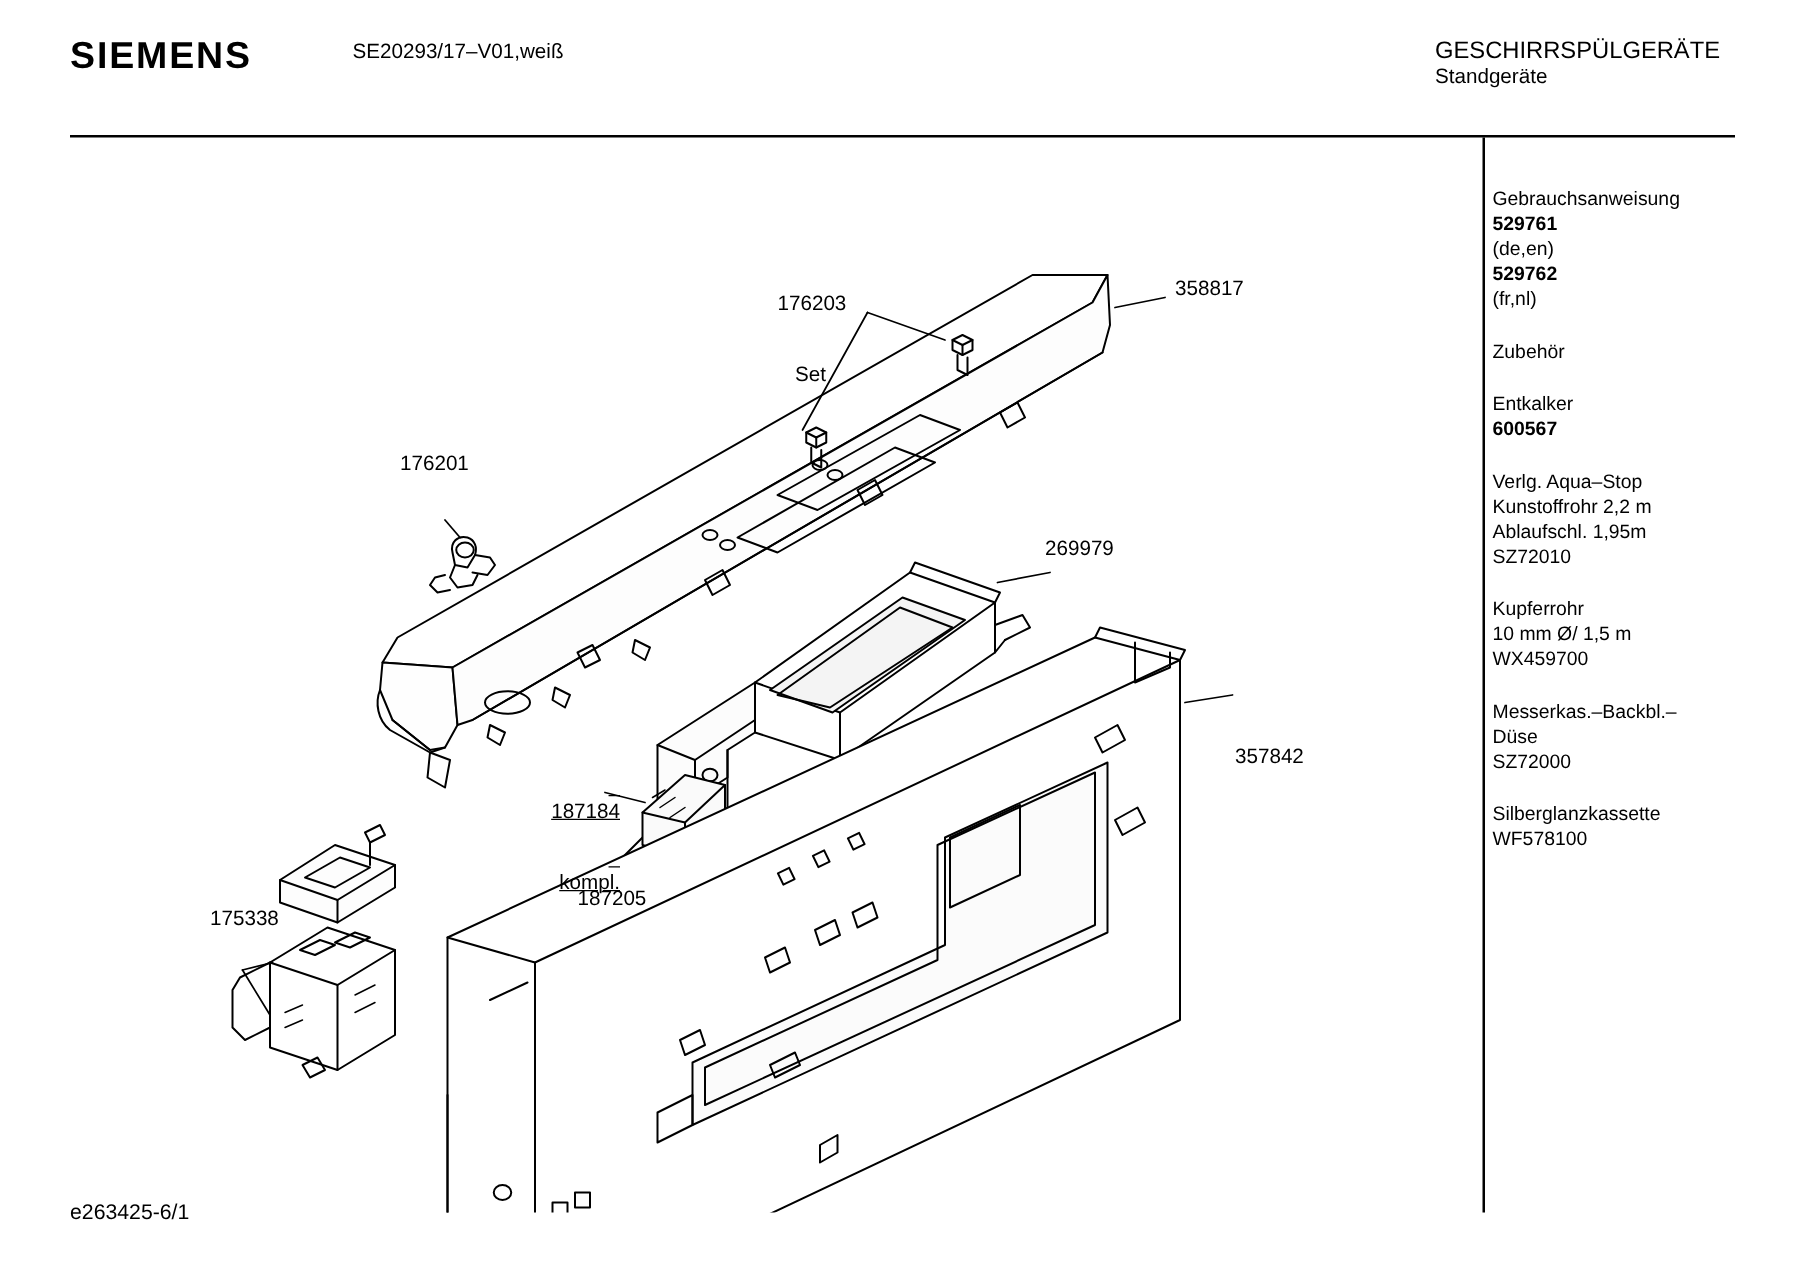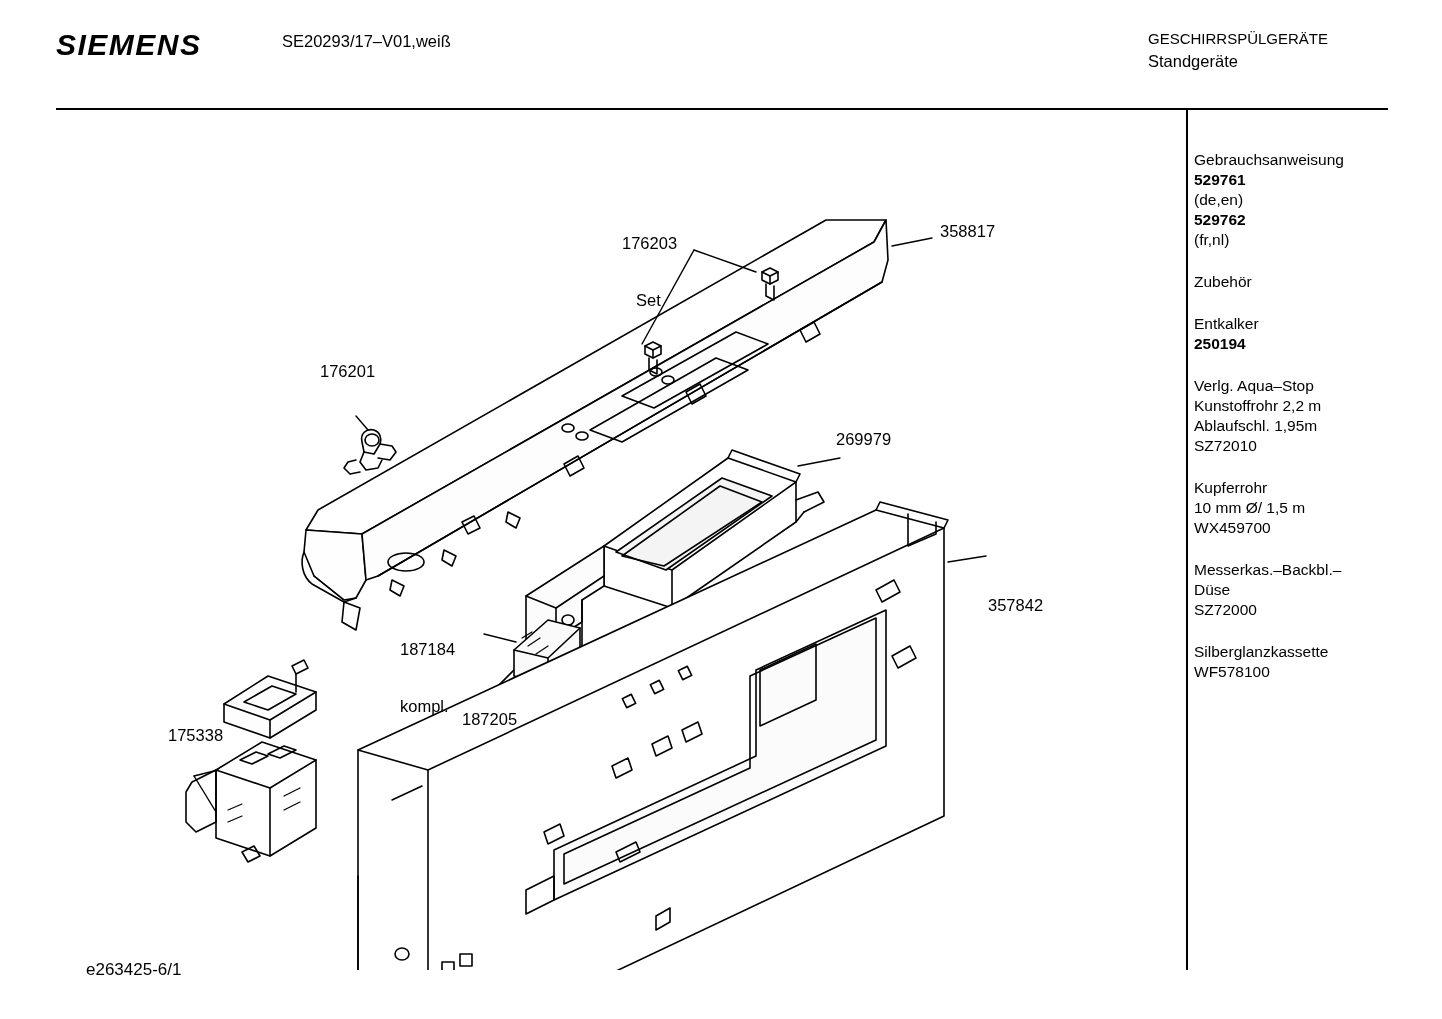--- a/index.html
+++ b/index.html
@@ -29,7 +29,6 @@
     font-weight: bold;
     letter-spacing: 1.5px;
     font-family: "Liberation Sans", sans-serif;
-    font-style: italic;
   }
   #model {
     position: absolute;

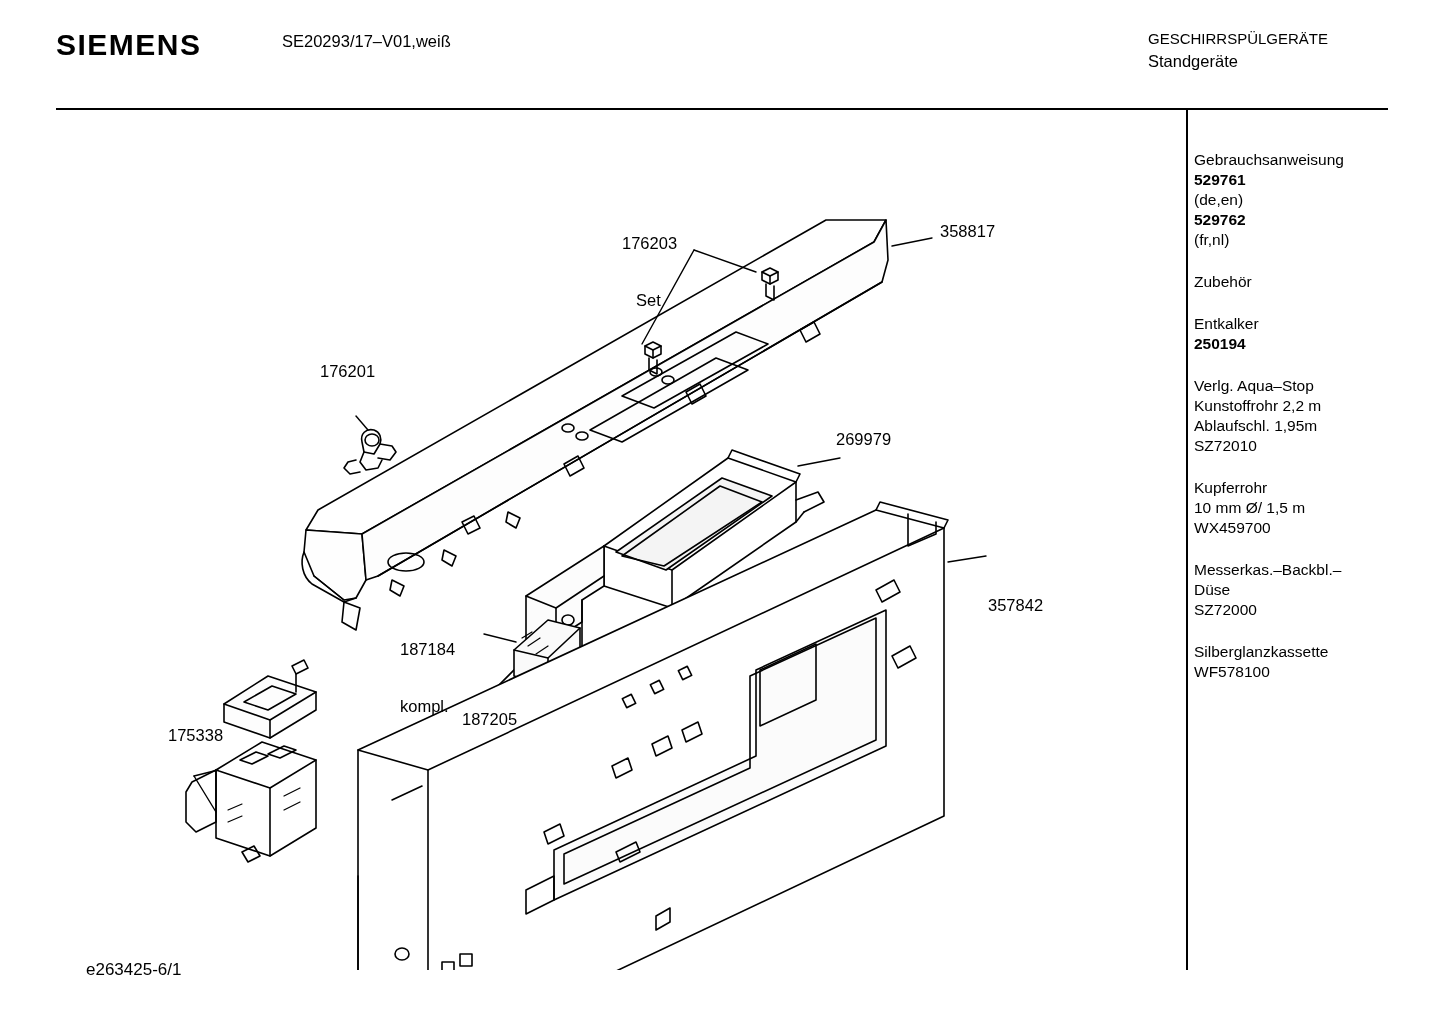--- a/index.html
+++ b/index.html
@@ -39,7 +39,7 @@
   #category-main {
     position: absolute;
     left: 1148px; top: 30px;
-    font-size: 15px;
+    font-size: 19px;
   }
   #category-sub {
     position: absolute;

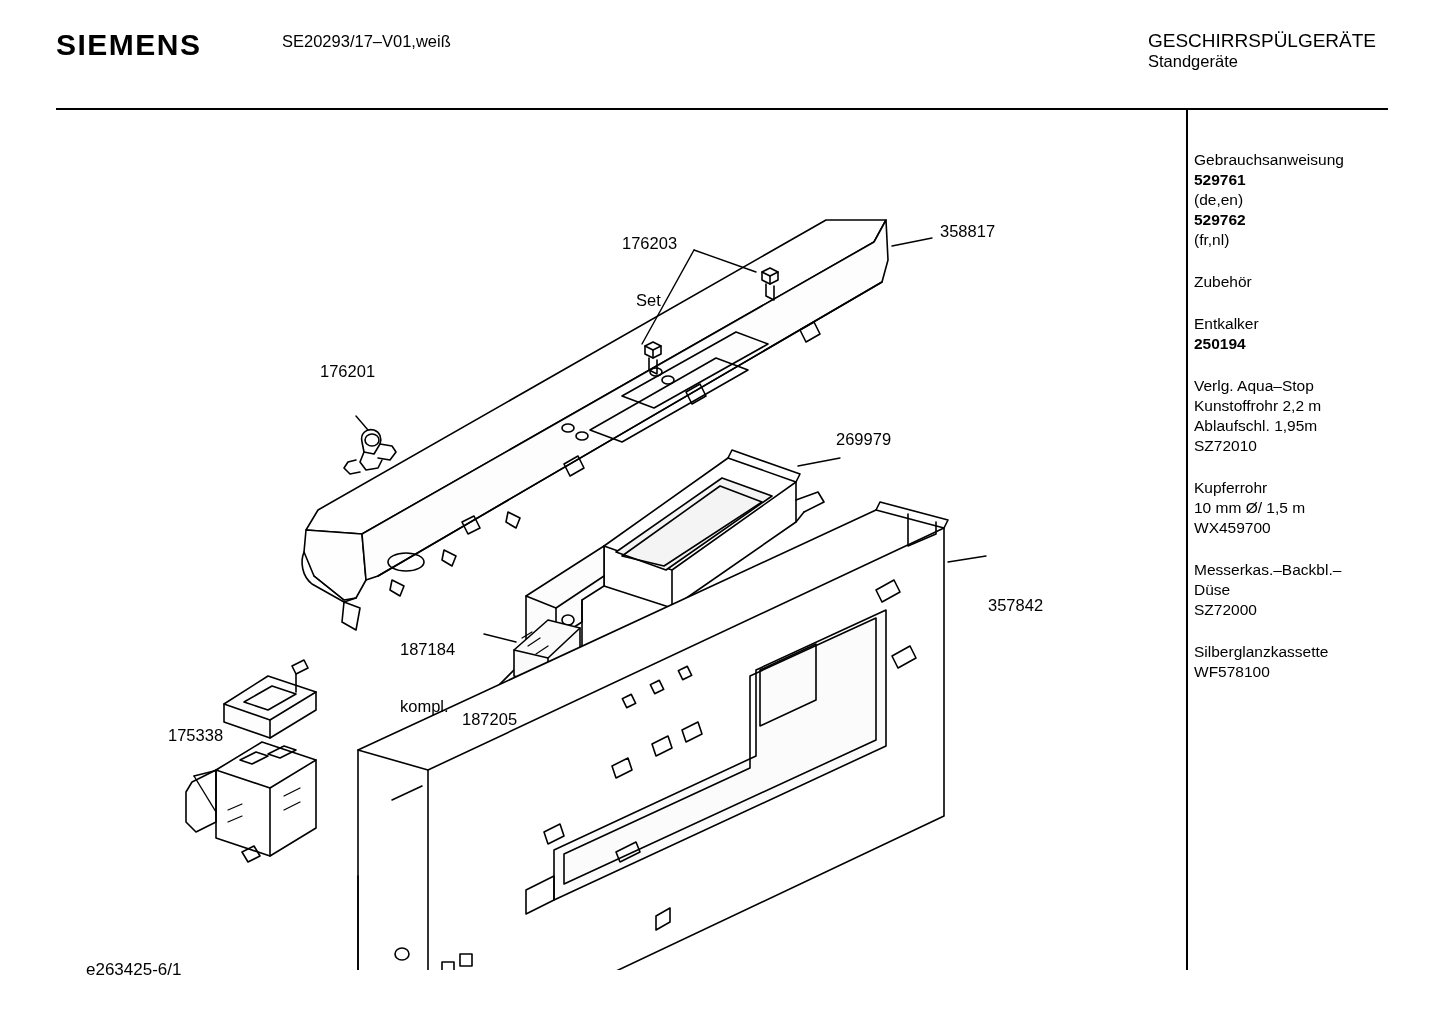--- a/index.html
+++ b/index.html
@@ -376,7 +376,7 @@
 
   <div class="info-block">
     <div class="info-line">Entkalker</div>
-    <div class="info-line bold">250194</div>
+    <div class="info-line bold">600567</div>
   </div>
 
   <div class="info-block">

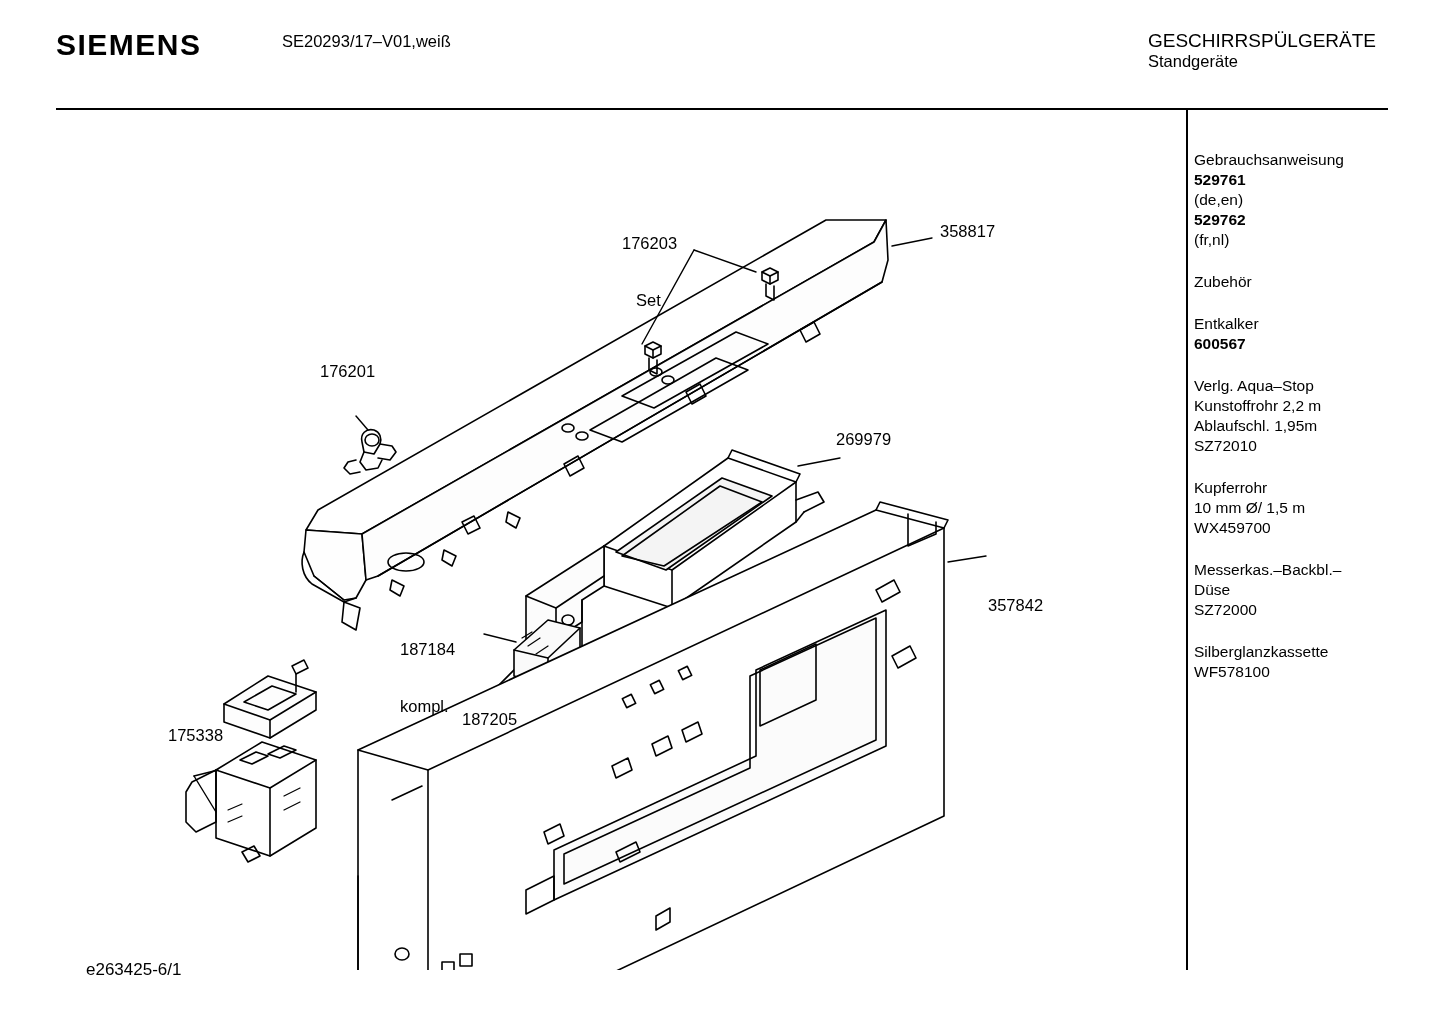--- a/index.html
+++ b/index.html
@@ -349,7 +349,7 @@
 
 <div class="callout" style="left:988px; top:548px;margin-top:48px;">357842</div>
 
-<div class="callout" style="left:400px; top:602px; width:96px;">
+<div class="callout" style="left:400px; top:602px; text-align:right; width:96px;text-decoration:underline;">
   <div>187184</div>
   <div>kompl.</div>
 </div>

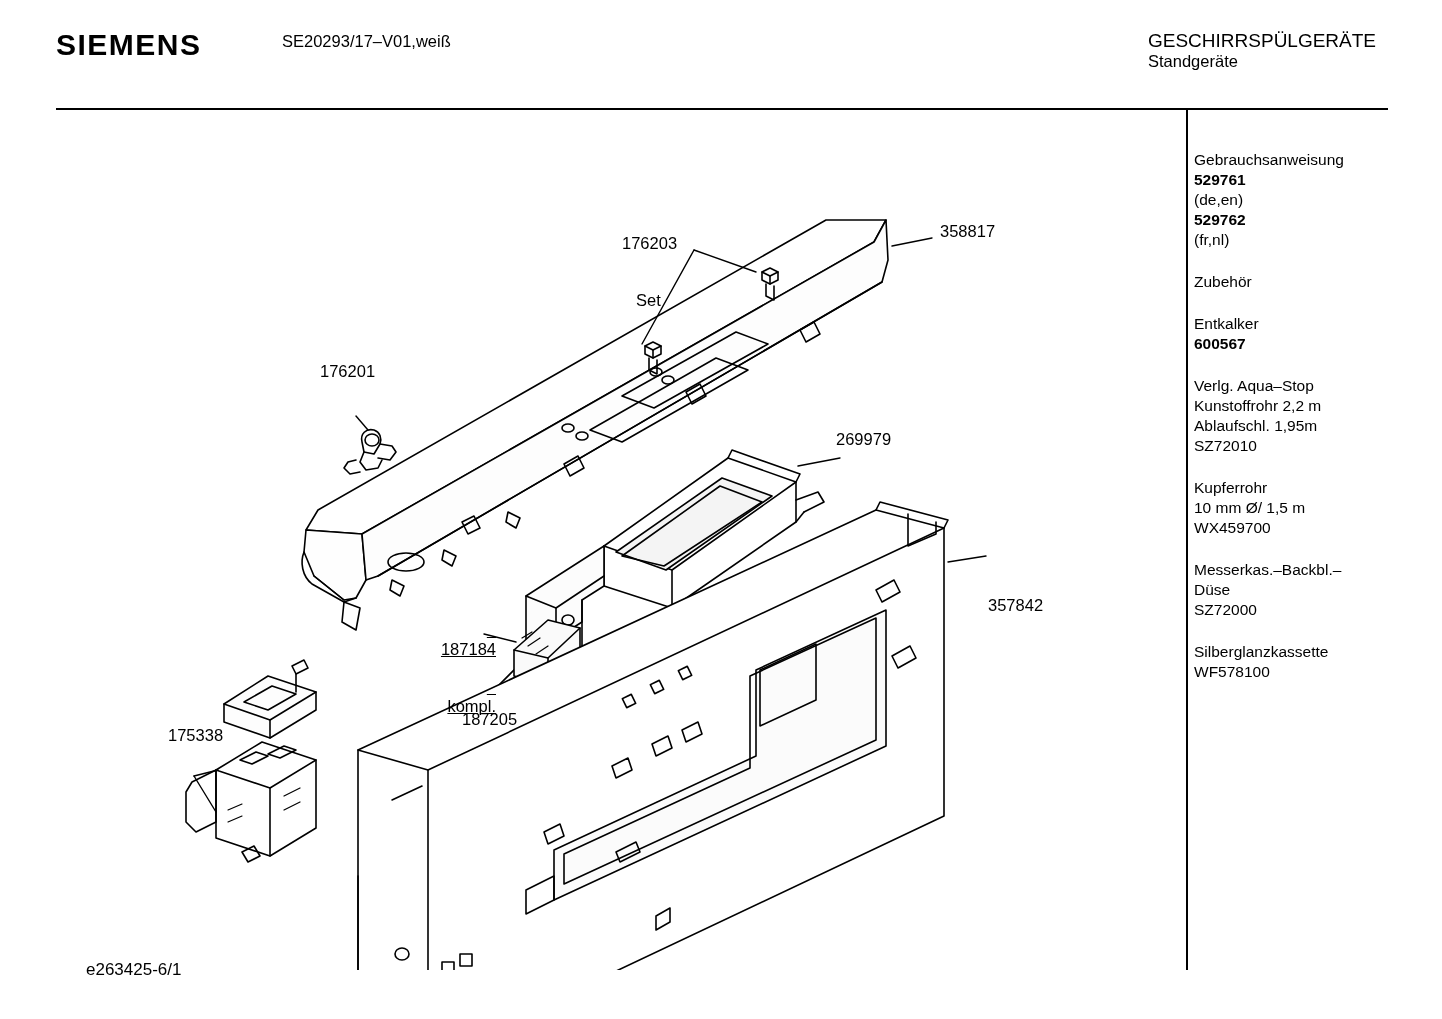--- a/index.html
+++ b/index.html
@@ -67,7 +67,6 @@
     position: absolute;
     left: 56px; top: 960px;
     font-size: 17px;
-    margin-left: 30px;
   }
 
   

